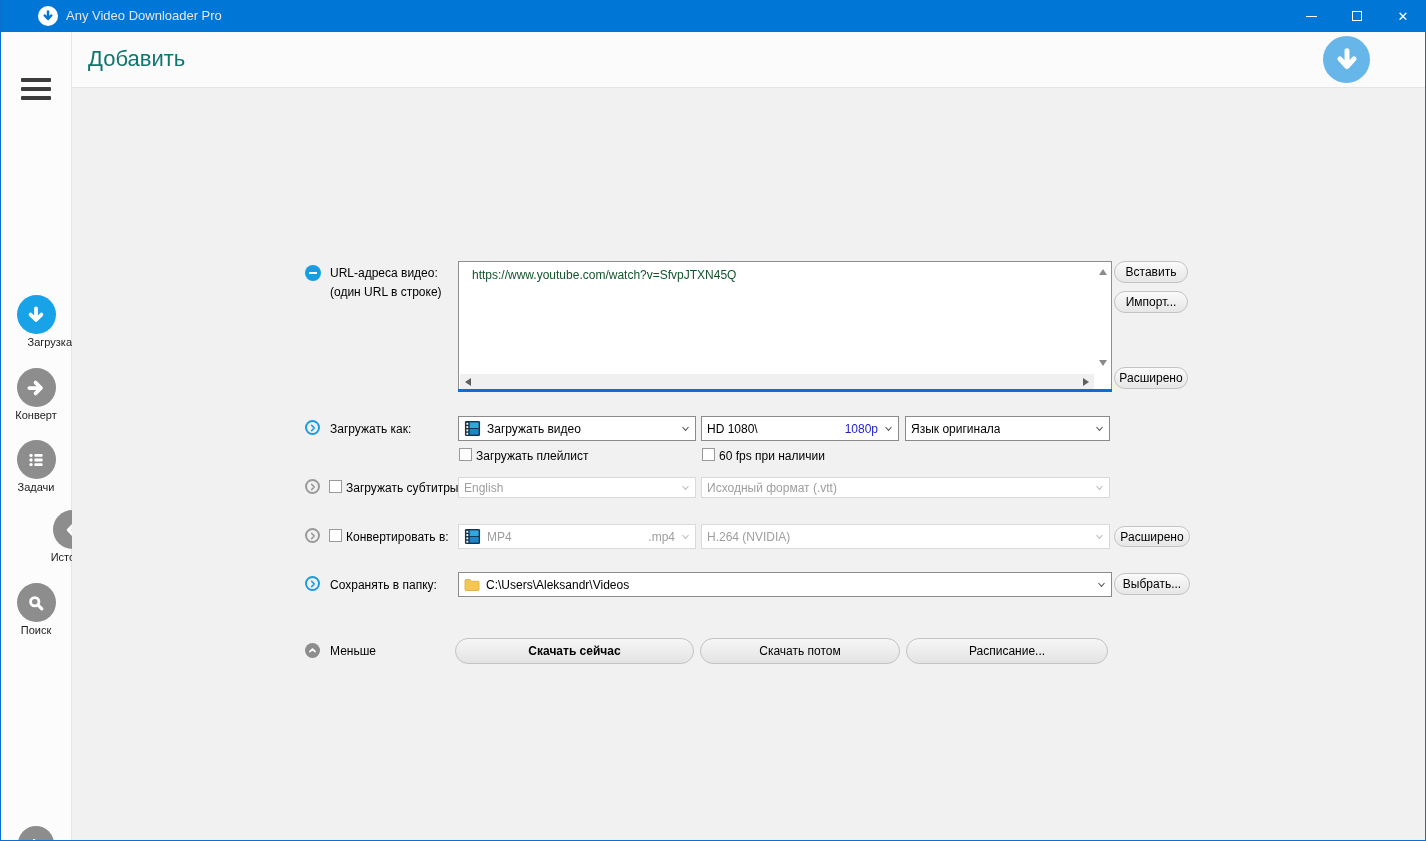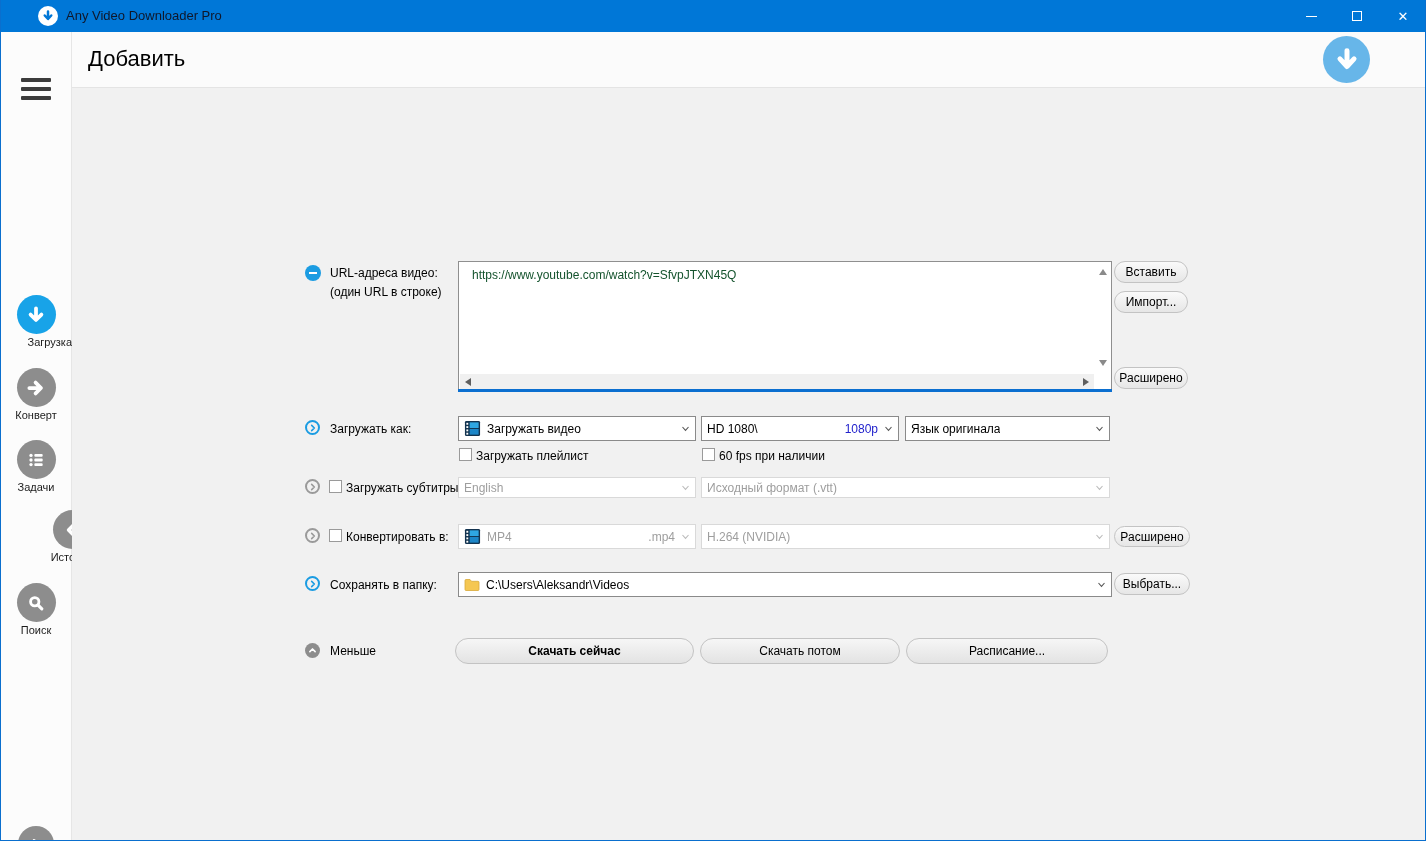--- a/index.html
+++ b/index.html
@@ -10,7 +10,7 @@
   
   .titlebar { position:absolute; left:0; top:0; width:1426px; height:32px; background:#0077d7; color:#fff; }
   .app-logo-sm { position:absolute; left:38px; top:6px; width:20px; height:20px; background:#fff; border-radius:50%; display:flex; align-items:center; justify-content:center; }
-  .titlebar-title { position:absolute; left:66px; top:0; line-height:32px; font-size:13px; color:#0f172a; }
+  .titlebar-title { position:absolute; left:66px; top:0; line-height:32px; font-size:13px; color:#e5e5e5; }
   .win-btn { position:absolute; top:0; width:46px; height:32px; display:flex; align-items:center; justify-content:center; color:#fff; font-size:13px; }
   .wb-min { right:92px; } .wb-max { right:46px; } .wb-close { right:0; }
   .max-glyph { width:10px; height:10px; border:1px solid #fff; display:inline-block; }

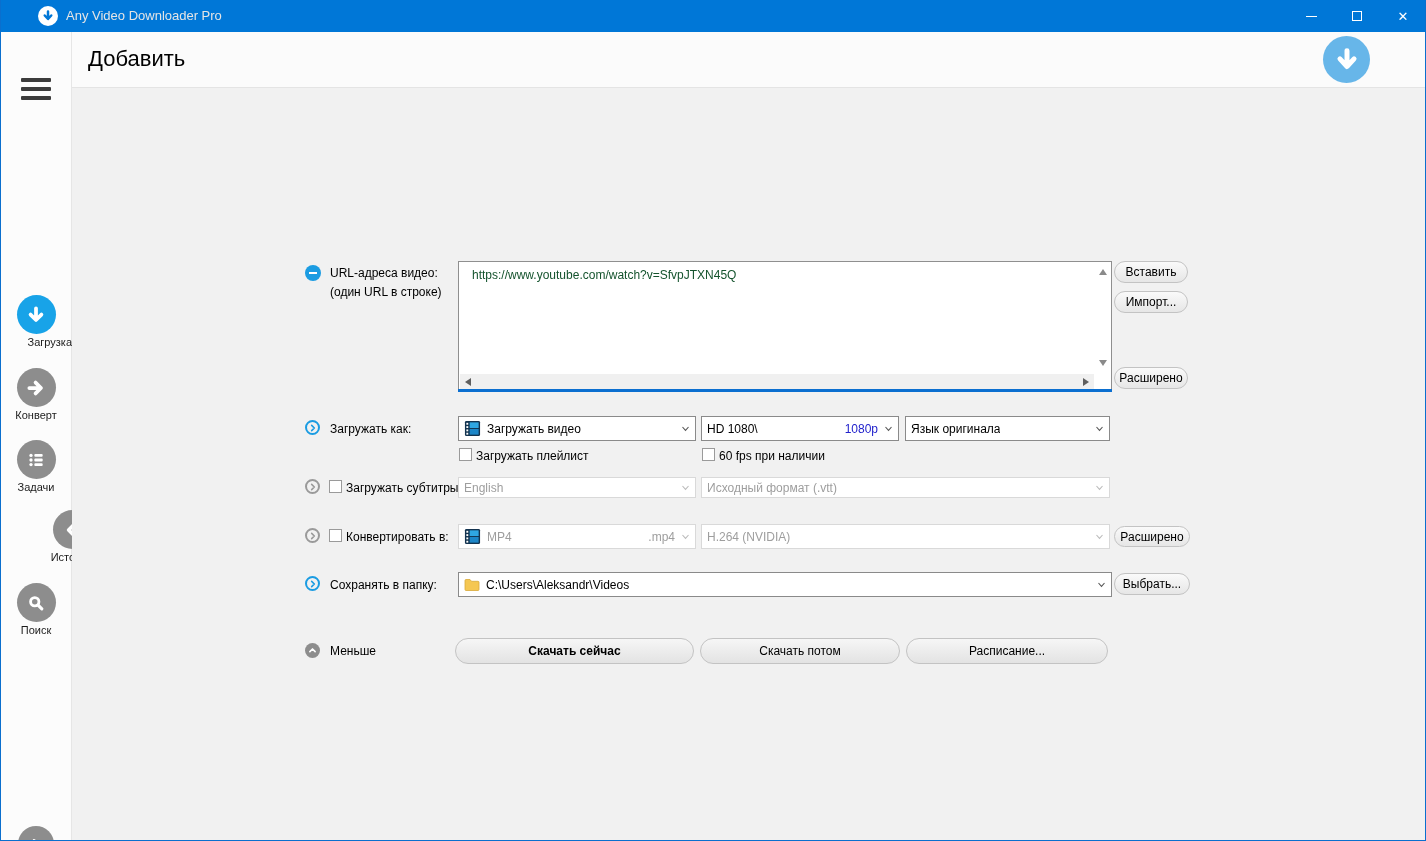--- a/index.html
+++ b/index.html
@@ -28,7 +28,7 @@
 
   
   .header { position:absolute; left:72px; top:32px; width:1354px; height:56px; background:#fbfbfb; border-bottom:1px solid #e4e4e4; }
-  .page-title { position:absolute; left:16px; top:14px; font-size:22px; color:#000000; }
+  .page-title { position:absolute; left:16px; top:14px; font-size:22px; color:#0f766e; }
   .app-logo-lg { position:absolute; right:56px; top:4px; width:47px; height:47px; border-radius:50%; background:#67b6e9; display:flex; align-items:center; justify-content:center; }
 
   

